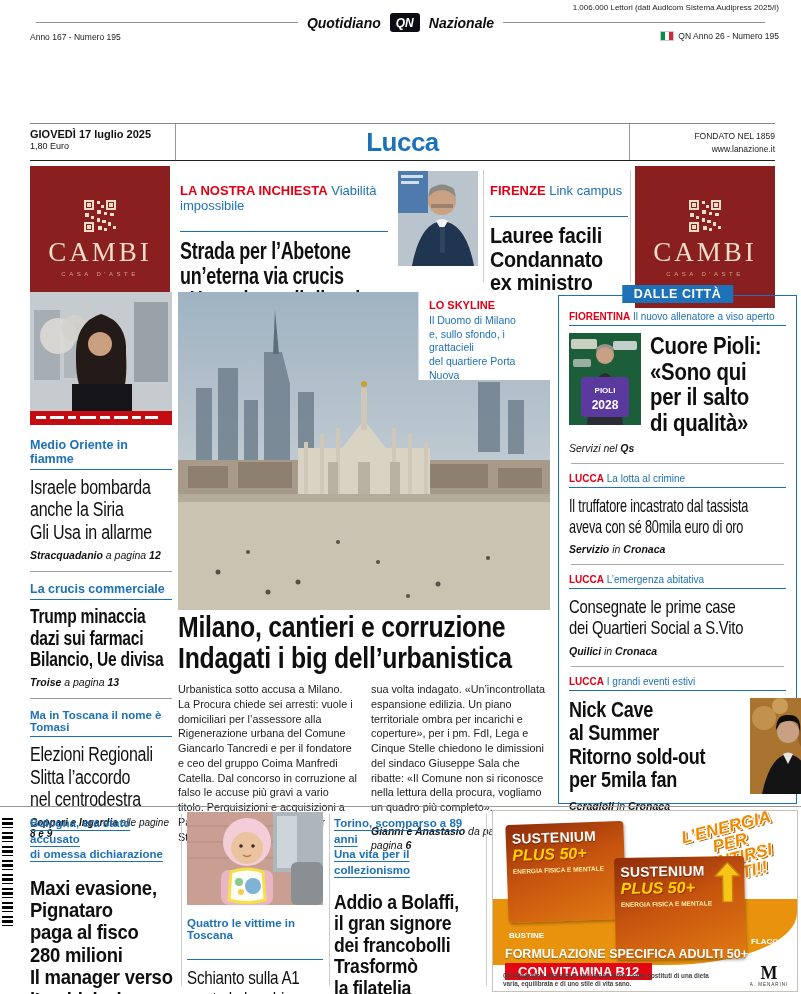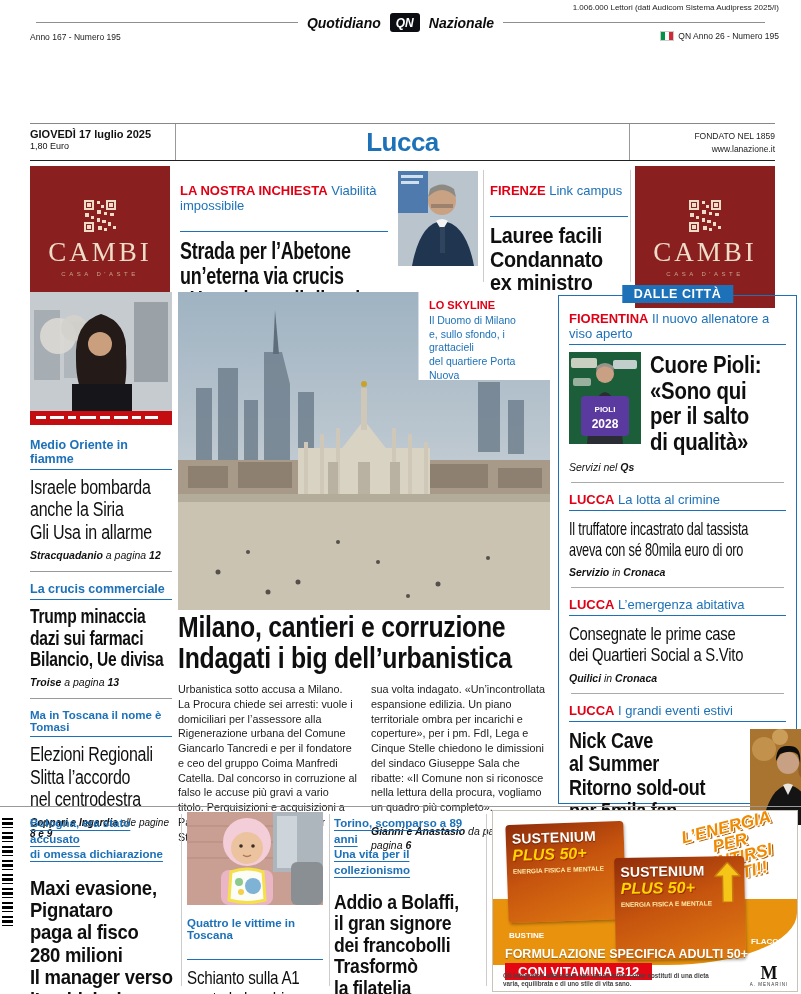--- a/index.html
+++ b/index.html
@@ -70,7 +70,7 @@
              box-sizing:border-box;padding:15px 10px 0;}
   .badge{position:absolute;top:-11px;left:50%;transform:translateX(-50%);background:#1d71b8;color:#fff;
          font-weight:700;font-size:12.5px;padding:2px 12px;letter-spacing:0.5px;white-space:nowrap;}
-  .rb-kicker{font-size:13px;border-bottom:1px solid #1d71b8;padding-bottom:3px;margin-bottom:7px;}
+  .rb-kicker{font-size:10px;border-bottom:1px solid #1d71b8;padding-bottom:3px;margin-bottom:7px;}
   .fio-row,.nick-row{display:flex;gap:9px;align-items:flex-start;}
   .fio-photo{width:72px;height:92px;flex:0 0 auto;}
   .nick-photo{width:74px;height:96px;flex:0 0 auto;}

